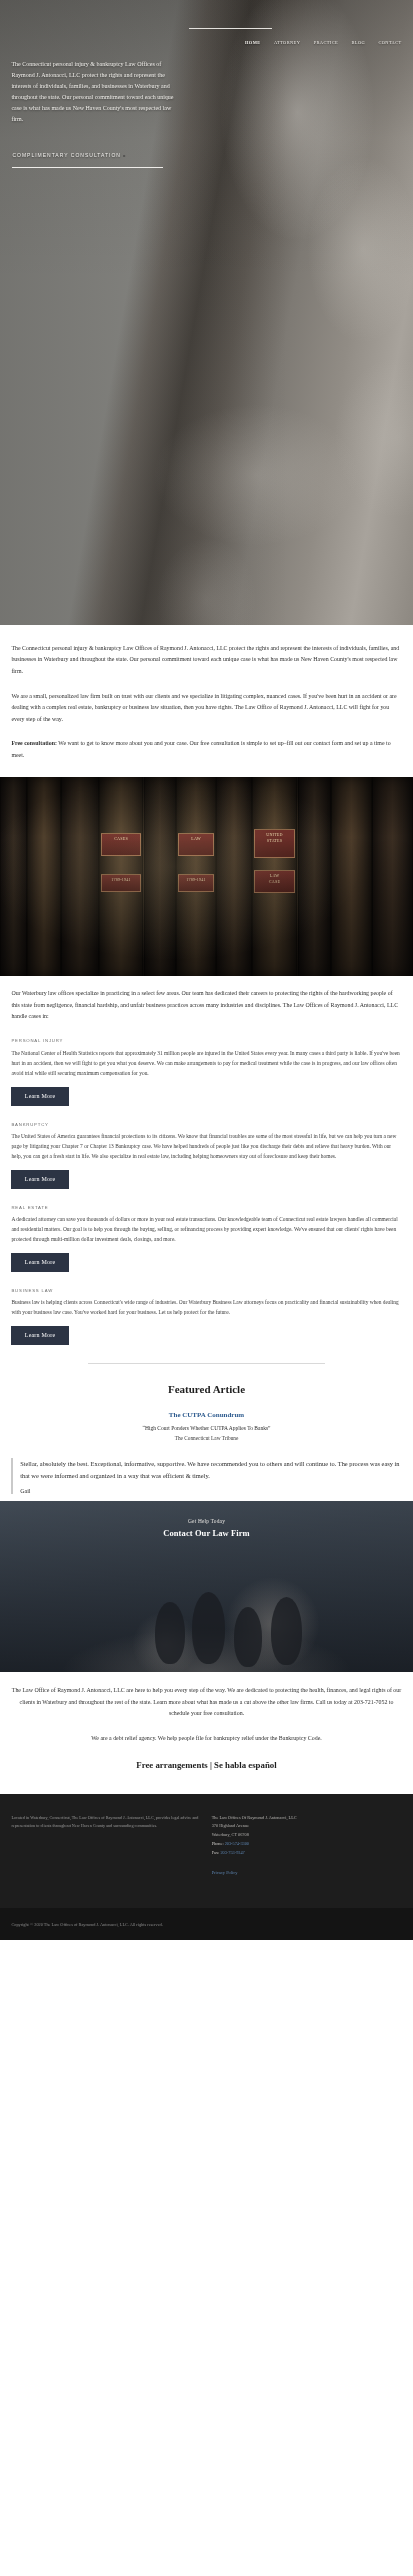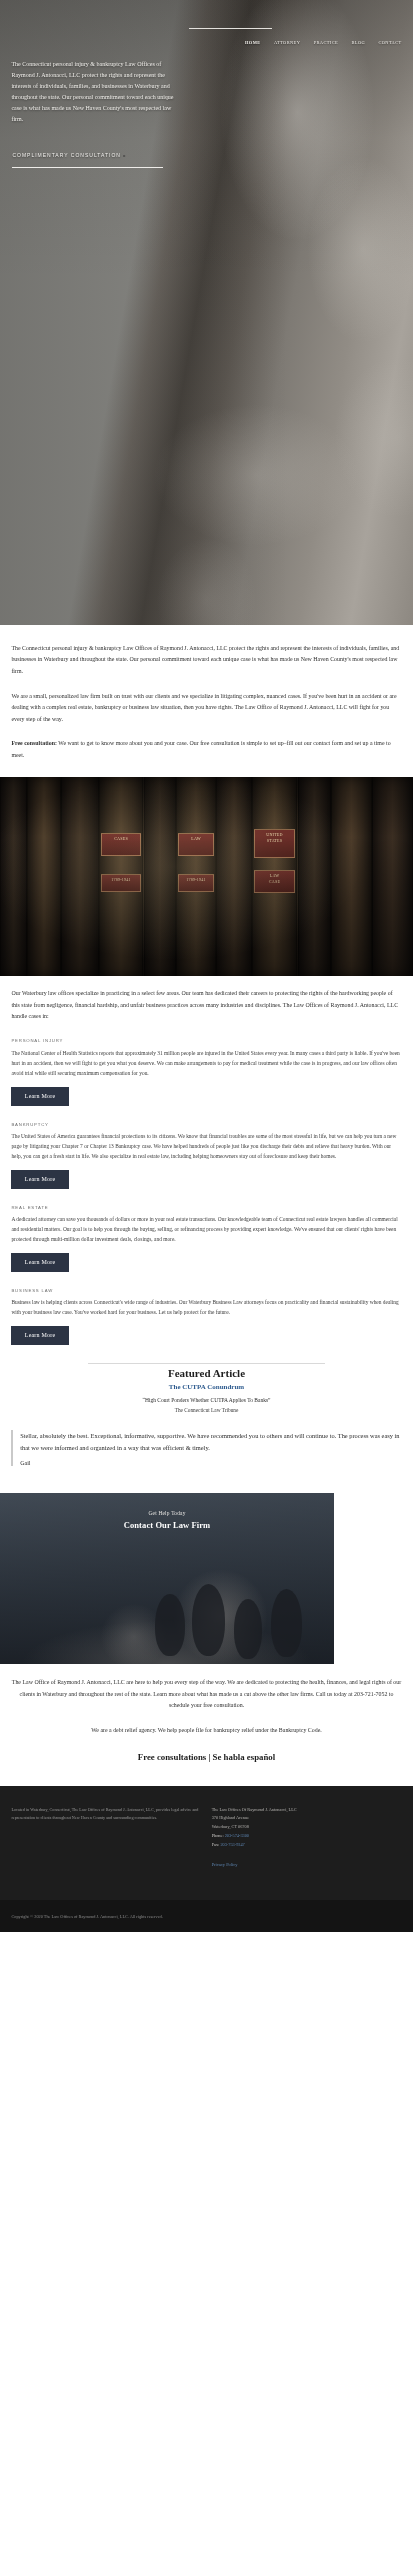--- a/index.html
+++ b/index.html
@@ -179,7 +179,7 @@
 
   
   .feat-heading {
-    text-align:center; margin-top:4px;
+    text-align:center; margin-top:20px;
     font-size:11px; font-weight:bold; color:#1e1e1e;
   }
   .feat-link {

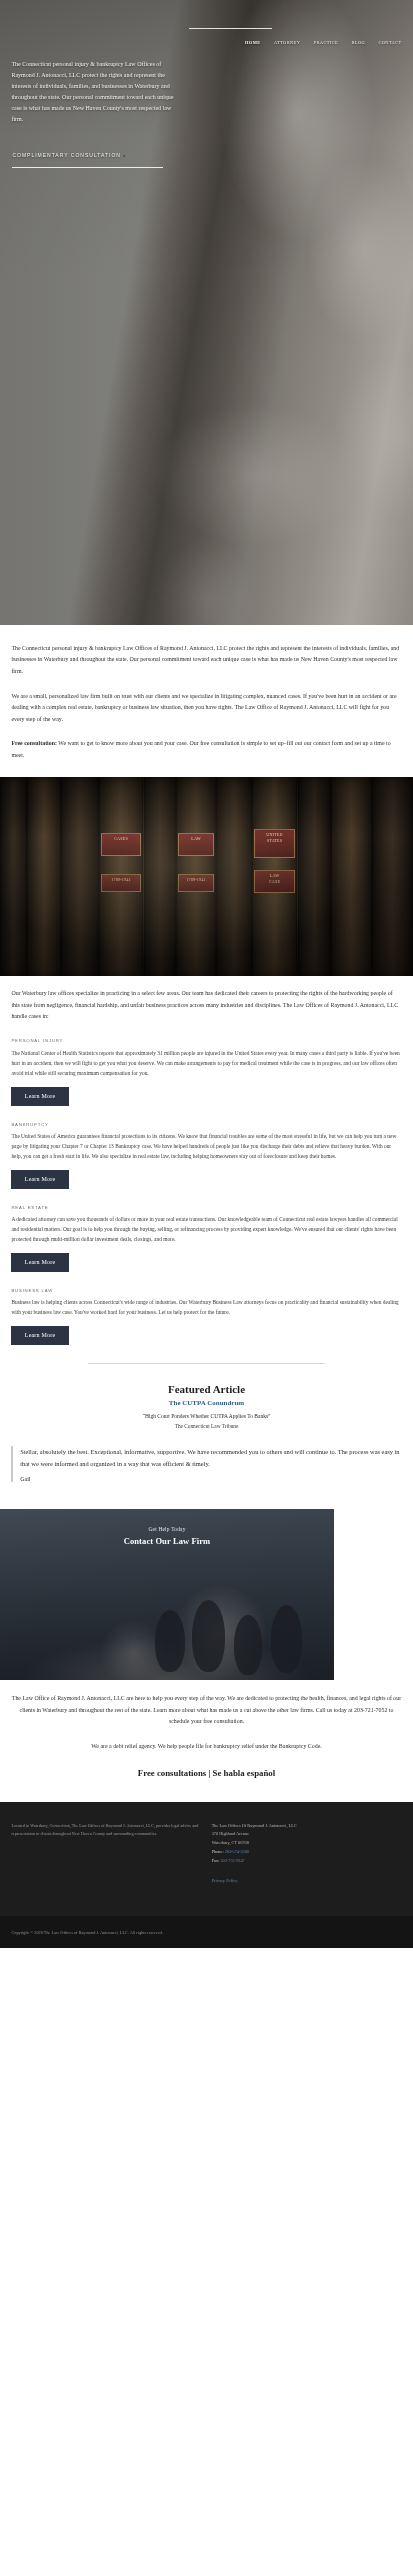--- a/index.html
+++ b/index.html
@@ -183,7 +183,7 @@
     font-size:11px; font-weight:bold; color:#1e1e1e;
   }
   .feat-link {
-    text-align:center; margin-top:4px;
+    text-align:center; margin-top:16px;
     font-size:7px; color:#2f5c8f; font-weight:bold; cursor:pointer;
   }
   .feat-sub1 { text-align:center; margin-top:6.2px; font-size:5.5px; color:#2b2b2b; }

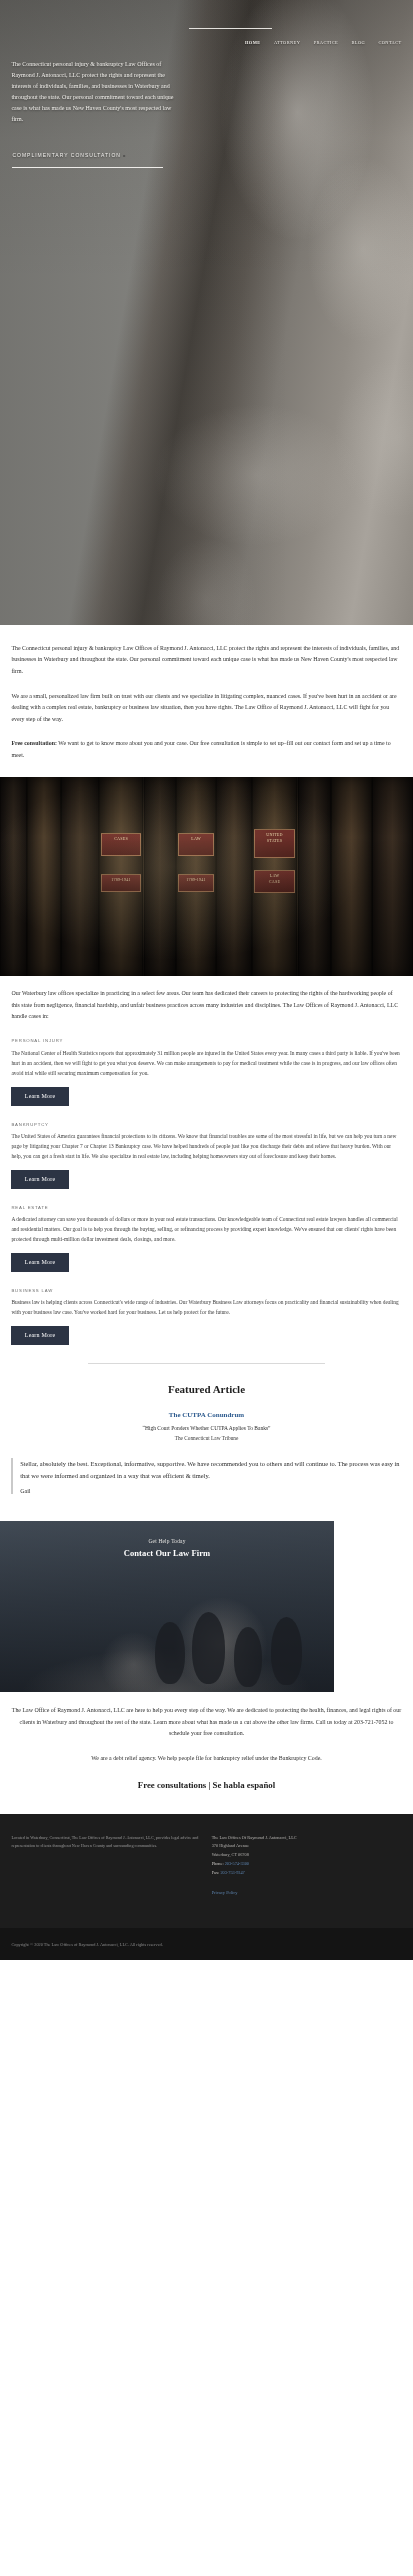--- a/index.html
+++ b/index.html
@@ -199,7 +199,7 @@
 
   
   .gethelp {
-    position:relative; width:334px; height:171px; margin-top:27px;
+    position:relative; width:413px; height:171px; margin-top:7px;
     background:linear-gradient(165deg,#47515c 0%,#39424c 40%,#2b333c 100%);
     overflow:hidden;
   }

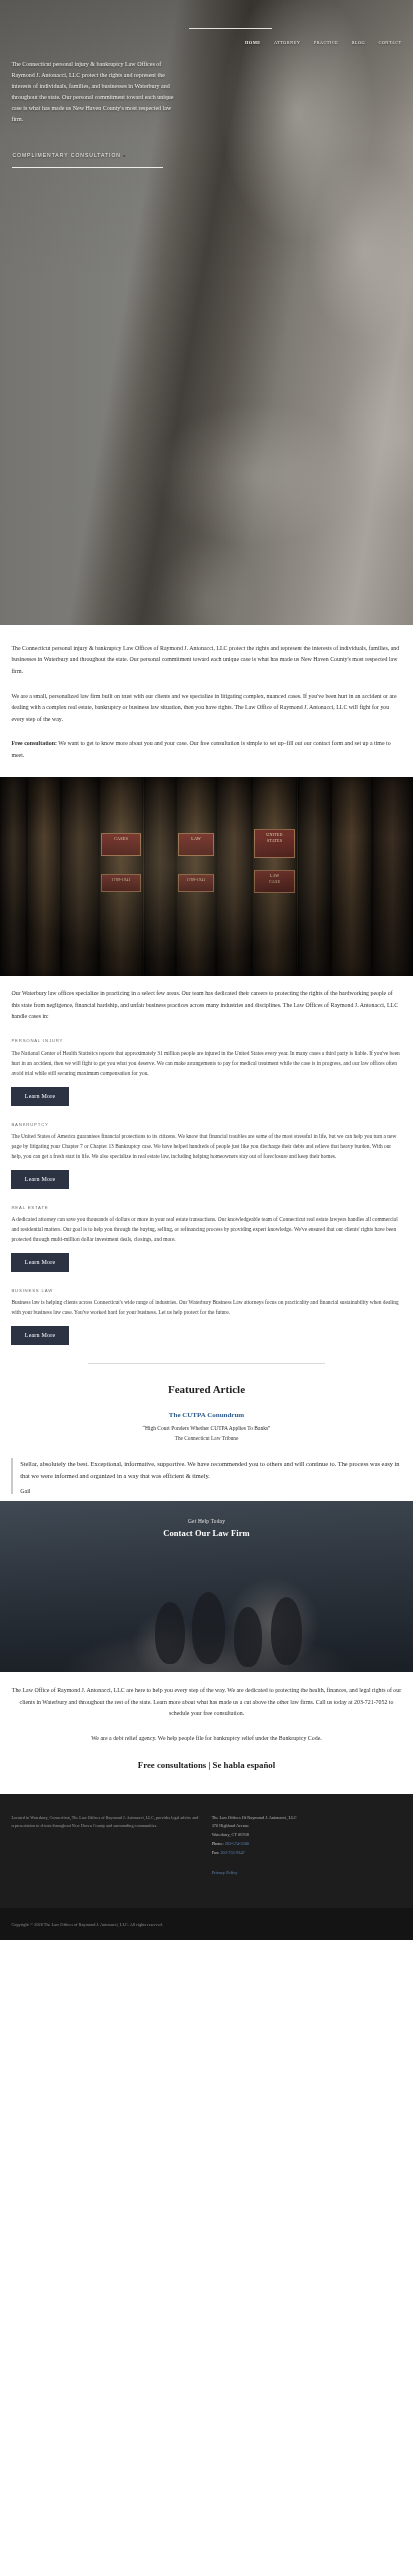--- a/index.html
+++ b/index.html
@@ -371,7 +371,7 @@
 <div class="section">
   <p class="closing center">The Law Office of Raymond J. Antonacci, LLC are here to help you every step of the way. We are dedicated to protecting the health, finances, and legal rights of our clients in Waterbury and throughout the rest of the state. Learn more about what has made us a cut above the other law firms. Call us today at 203-721-7052 to schedule your free consultation.</p>
   <p class="closing center">We are a debt relief agency. We help people file for bankruptcy relief under the Bankruptcy Code.</p>
-  <h3 class="freecons">Free consultations | Se habla español</h3>
+  <h3 class="freecons">Free arrangements | Se habla español</h3>
 </div>
 
 <div class="footer">

